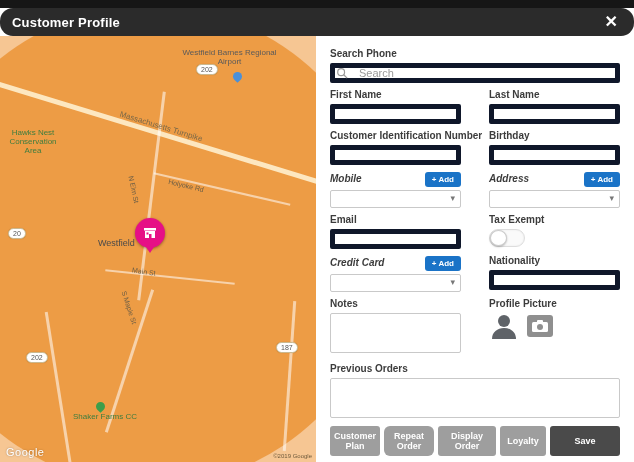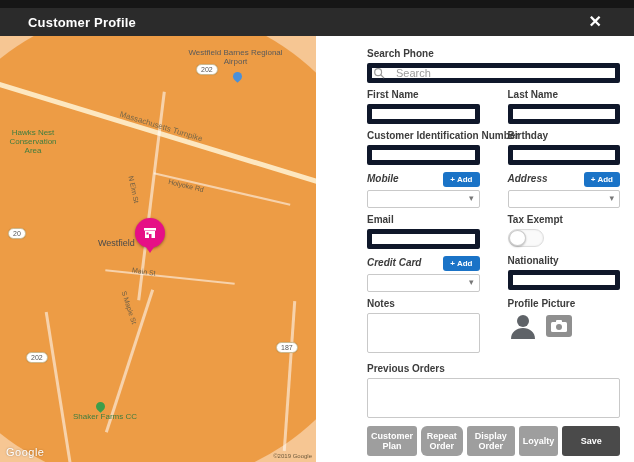--- a/index.html
+++ b/index.html
@@ -11,7 +11,7 @@
   .titlebar-strip { height:8px; background:#161616; flex:0 0 auto; }
 
   .dialog-header { height:28px; background:#2b2b2b; color:#fff; display:flex; align-items:center;
-    justify-content:space-between; padding:0 28px; flex:0 0 auto; }
+    justify-content:space-between; padding:0 12px; flex:0 0 auto;border-radius:13px; }
   .dialog-header .title { font-size:13px; font-weight:bold; letter-spacing:.2px; }
   .close-btn { font-size:16px; font-weight:bold; cursor:pointer; line-height:1; padding:2px 4px; }
 

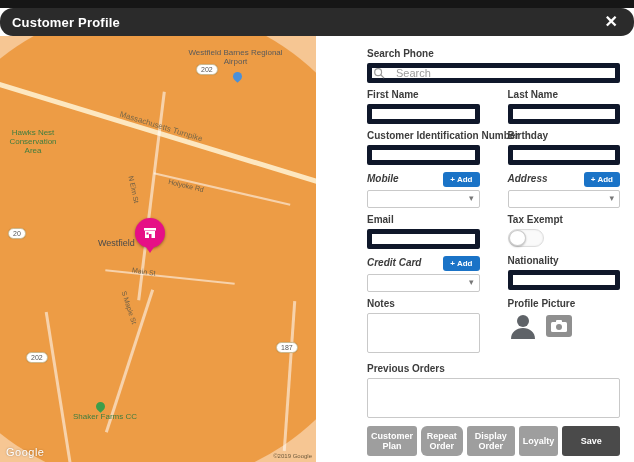--- a/index.html
+++ b/index.html
@@ -105,7 +105,7 @@
       <div class="road" style="width:3px;height:170px;top:275px;left:58px;transform:rotate(-9deg);"></div>
       <div class="road" style="width:3px;height:150px;top:265px;left:288px;transform:rotate(4deg);"></div>
 
-      <div class="map-label poi" style="left:188px;top:12px;width:95px;font-size:8px;">Westfield Barnes Regional Airport</div>
+      <div class="map-label poi" style="left:182px;top:12px;width:95px;font-size:8px;">Westfield Barnes Regional Airport</div>
       <span class="pin blue" style="left:233px;top:36px;"></span>
 
       <div class="map-label green" style="left:4px;top:92px;width:58px;">Hawks Nest Conservation Area</div>

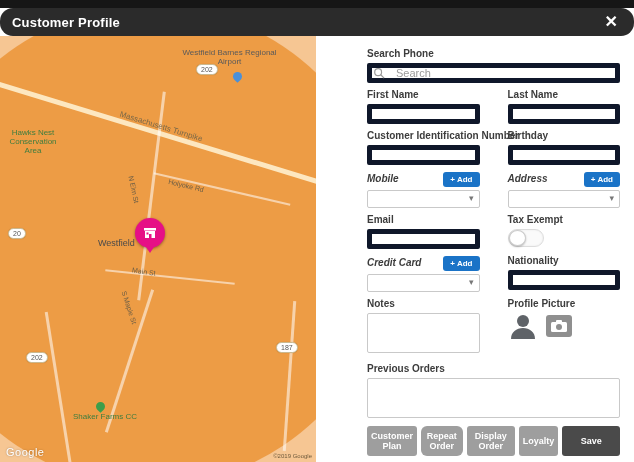--- a/index.html
+++ b/index.html
@@ -44,7 +44,7 @@
   .map-attrib { position:absolute; right:4px; bottom:3px; font-size:6px; color:#6e5a3c; }
 
   
-  .form-panel { flex:1; background:#fff; padding:6px 14px; display:flex; flex-direction:column; overflow:hidden;margin-left:37px; }
+  .form-panel { flex:1; background:#fff; padding:6px 14px; display:flex; flex-direction:column; overflow:hidden; }
   .field-label { font-size:10px; font-weight:bold; color:#3c3c3c; margin-top:6px; margin-bottom:3px; line-height:12px; }
   .label-row { display:flex; align-items:center; justify-content:space-between; margin-top:6px; margin-bottom:3px; height:16px; }
   .label-row .field-label { margin:0;font-style:italic; }

